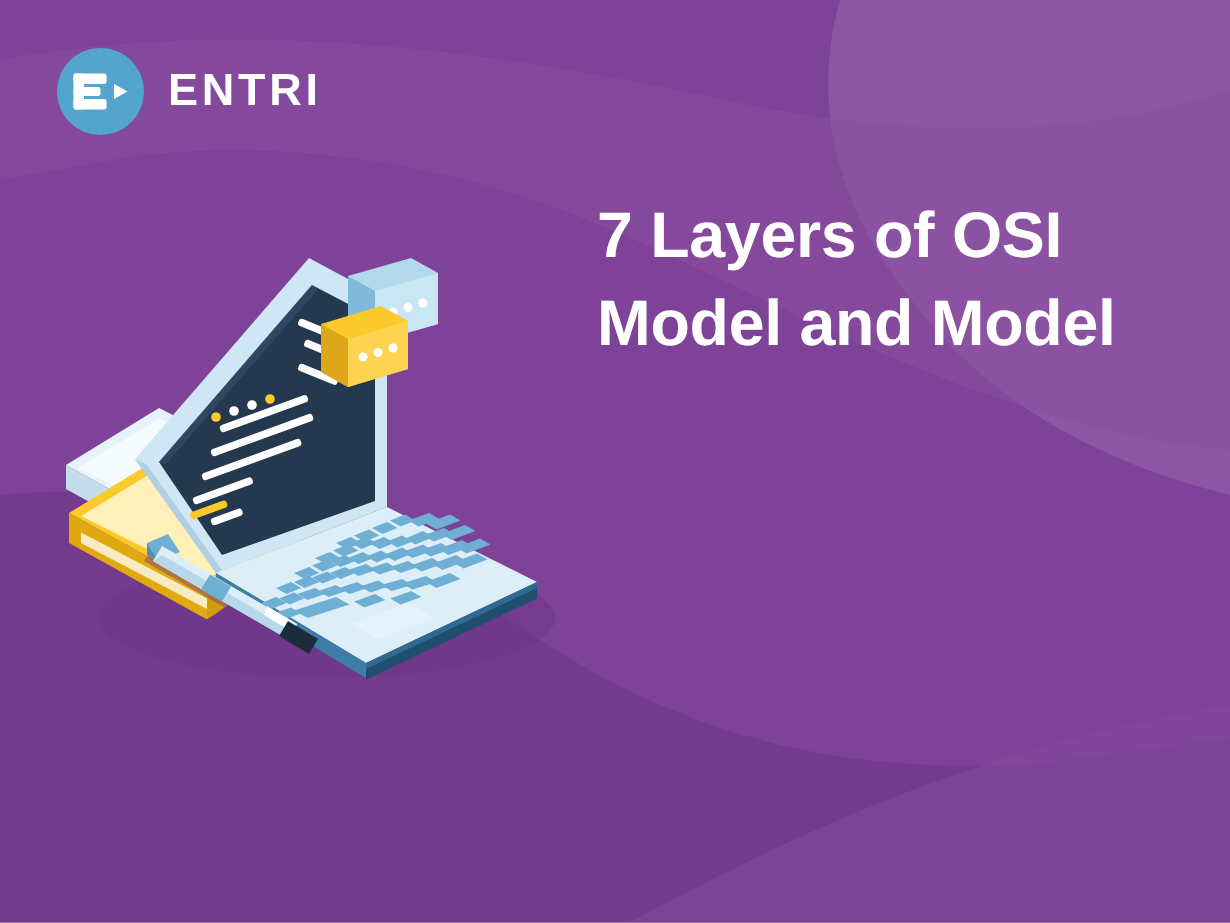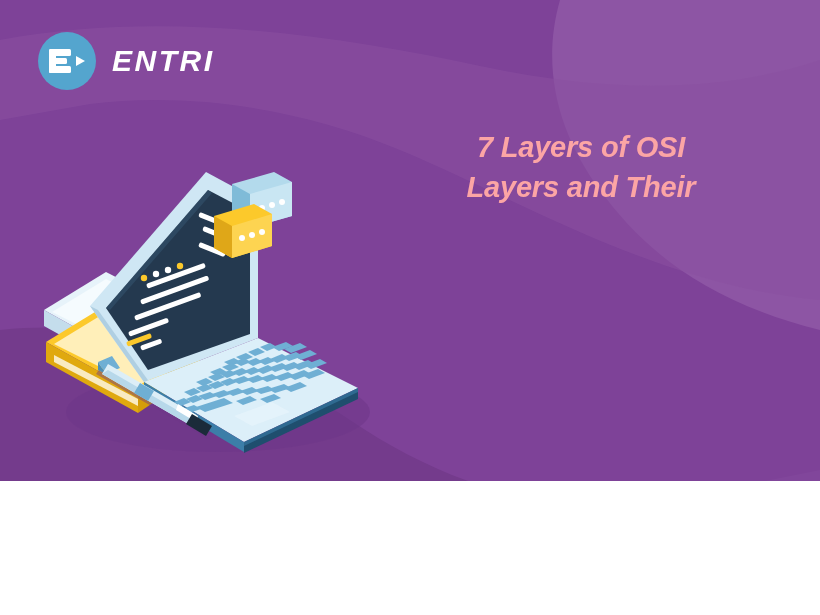--- a/index.html
+++ b/index.html
@@ -11,10 +11,9 @@
   }
   #banner {
     position:relative;
-    width:820px; height:481px;
+    width:820px; height:615px;
     background:#7E4298;
     overflow:hidden;
-    font-style:italic;
   }
   
   .bg-layer { position:absolute; inset:0; width:820px; height:615px; }

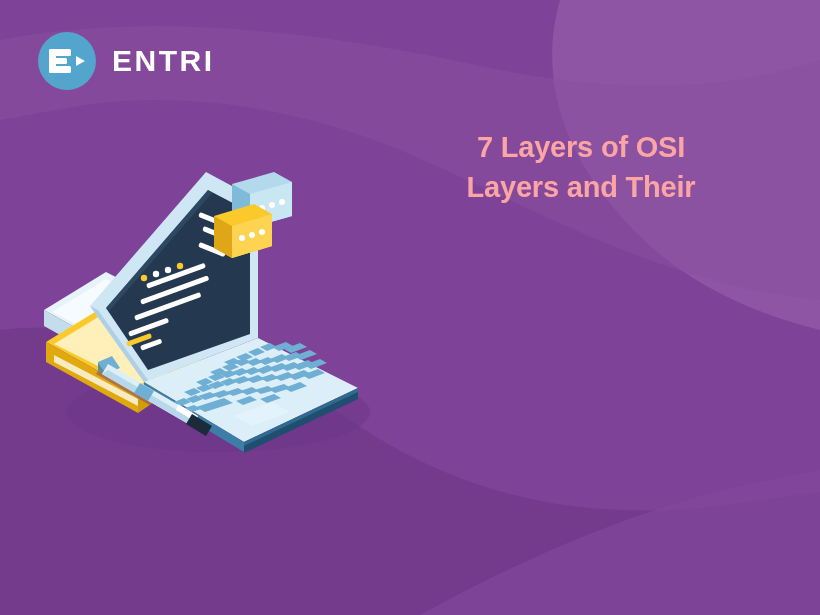--- a/index.html
+++ b/index.html
@@ -45,9 +45,9 @@
     position:absolute;
     left:398px; top:128px;
     width:366px;
-    text-align:center;
-    color:#fca5a5;
-    font-size:29px;
+    text-align:left;
+    color:#ffffff;
+    font-size:43px;
     font-weight:bold;
     line-height:1.37;
     letter-spacing:-0.2px;

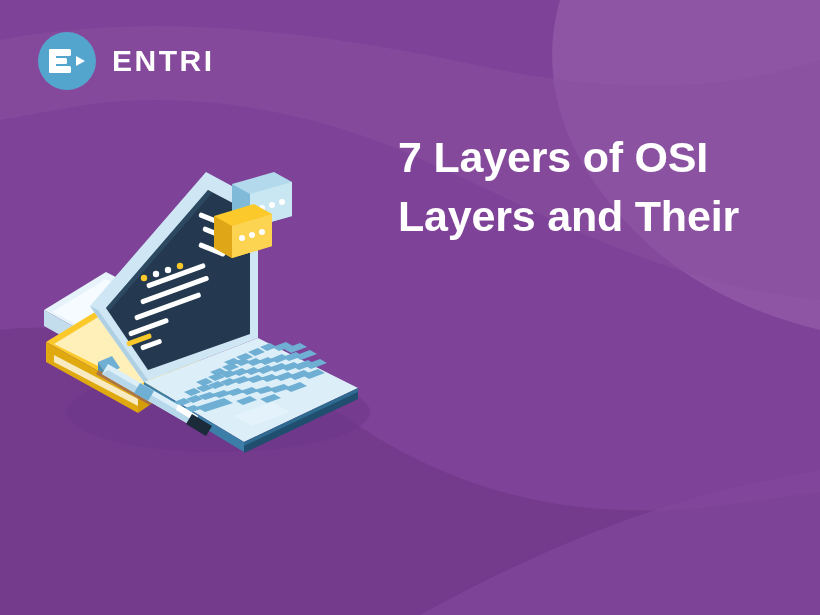--- a/index.html
+++ b/index.html
@@ -100,7 +100,7 @@
 
   <div class="headline">
     <div>7 Layers of OSI</div>
-    <div>Layers and Their</div>
+    <div>Model and Model</div>
   </div>
 
   <div class="illustration">

